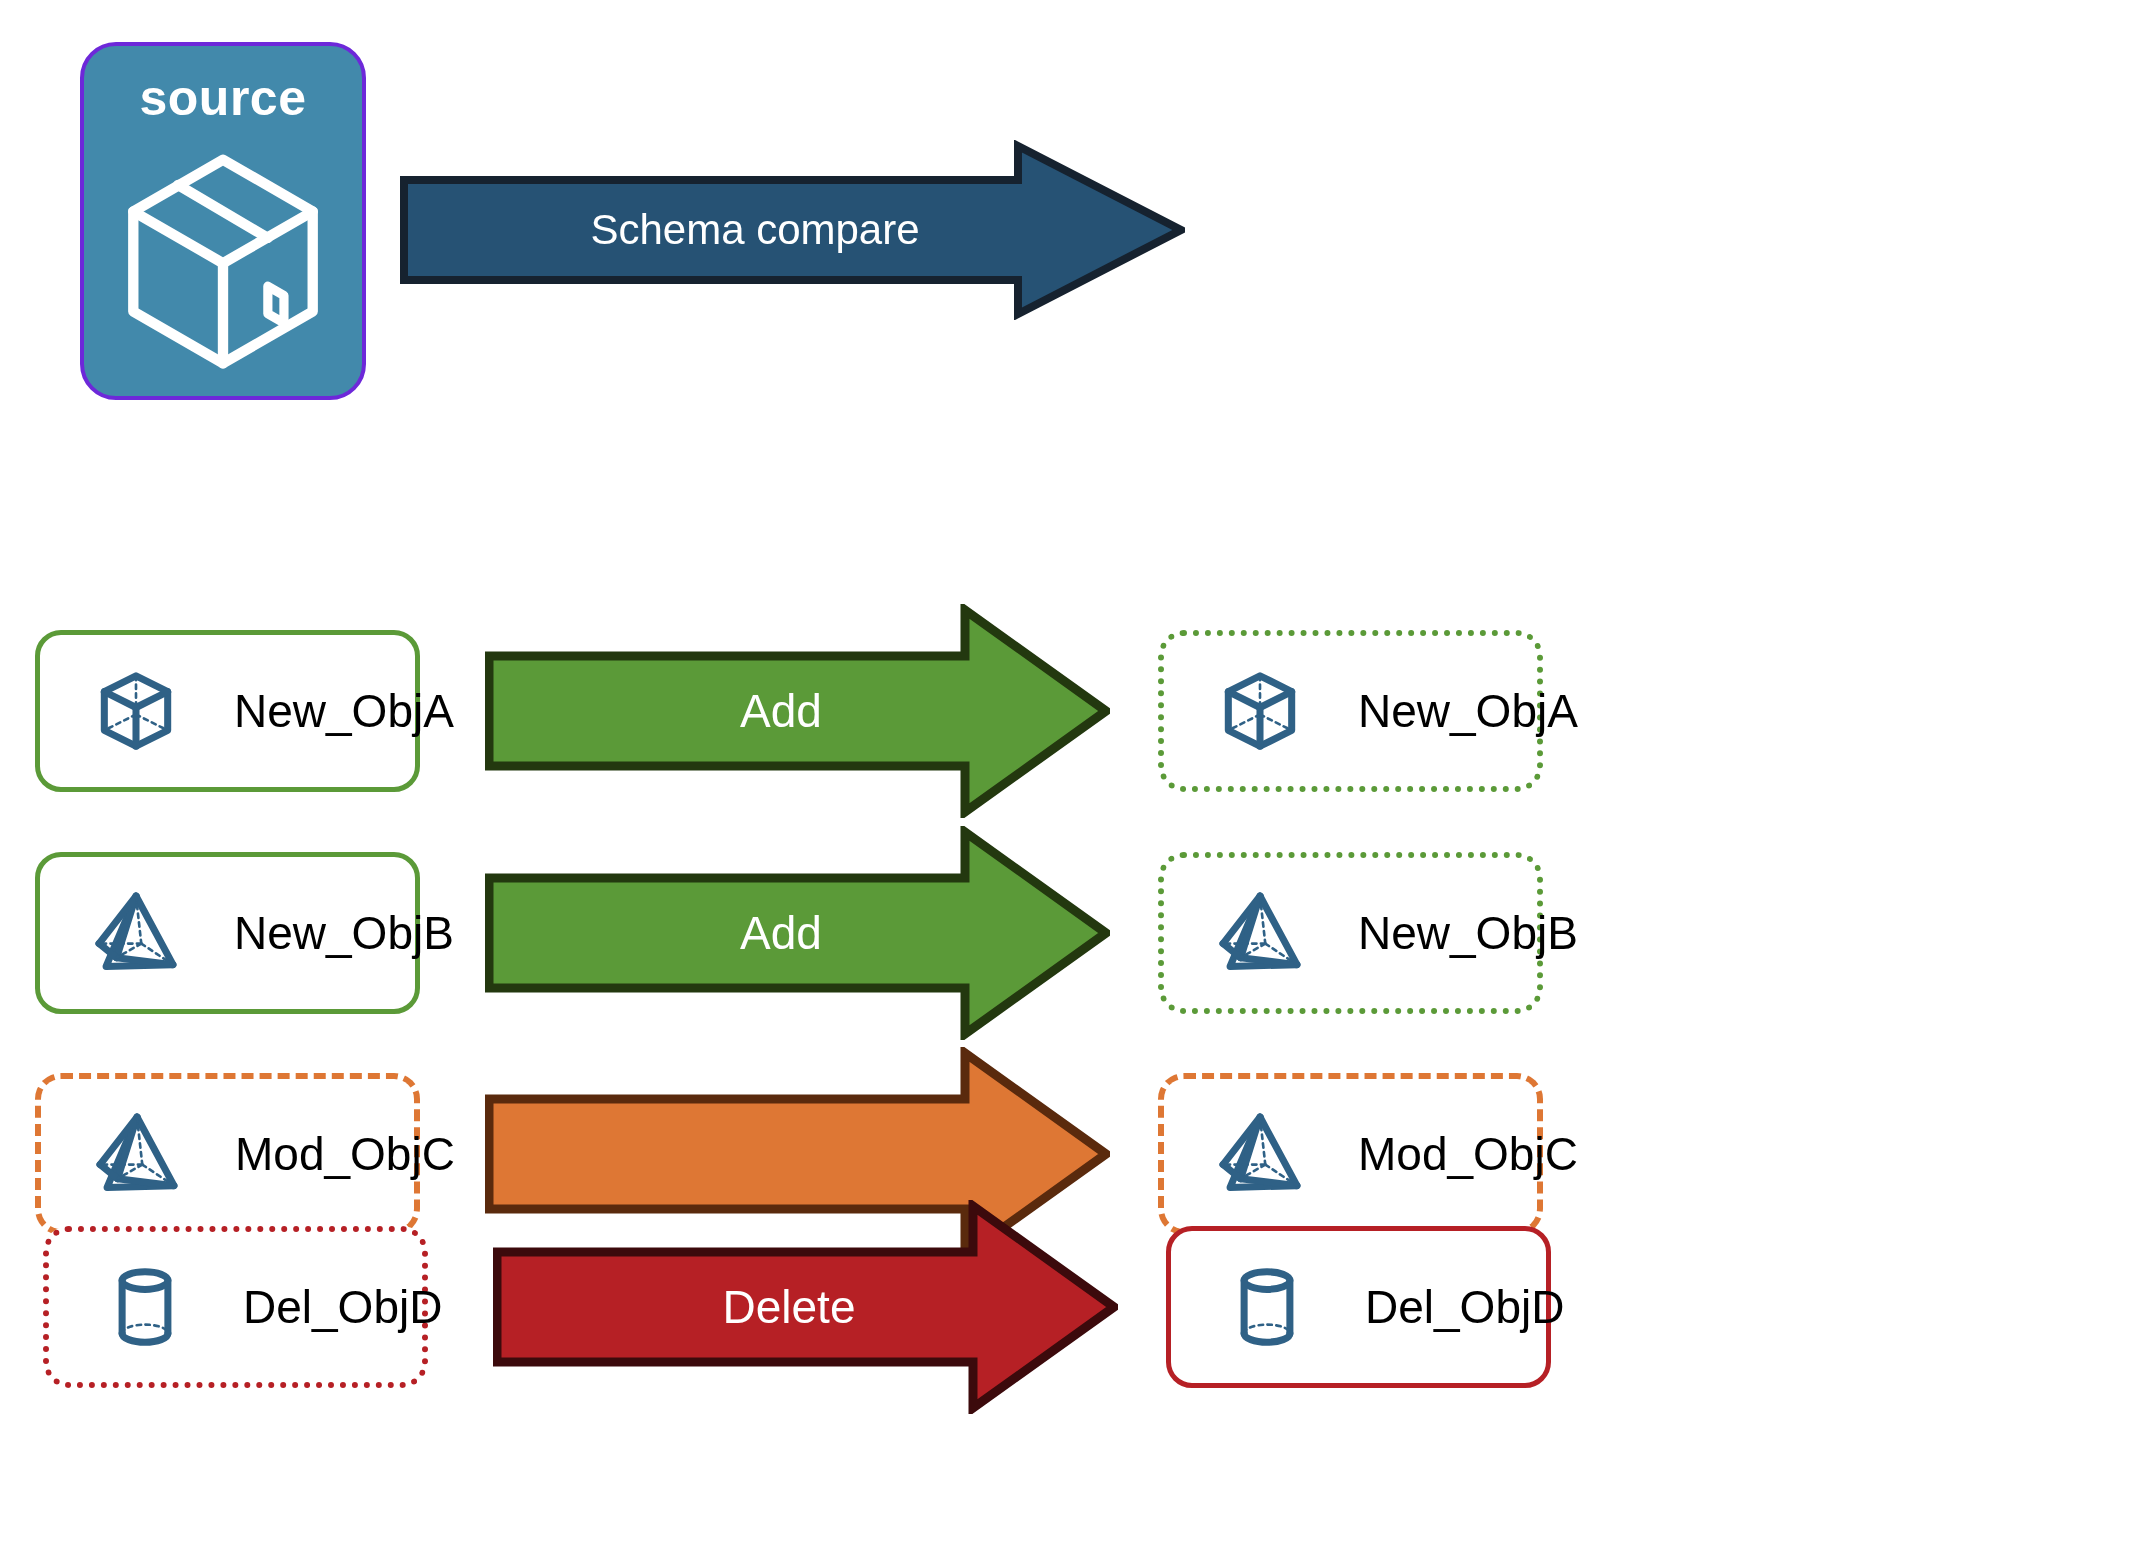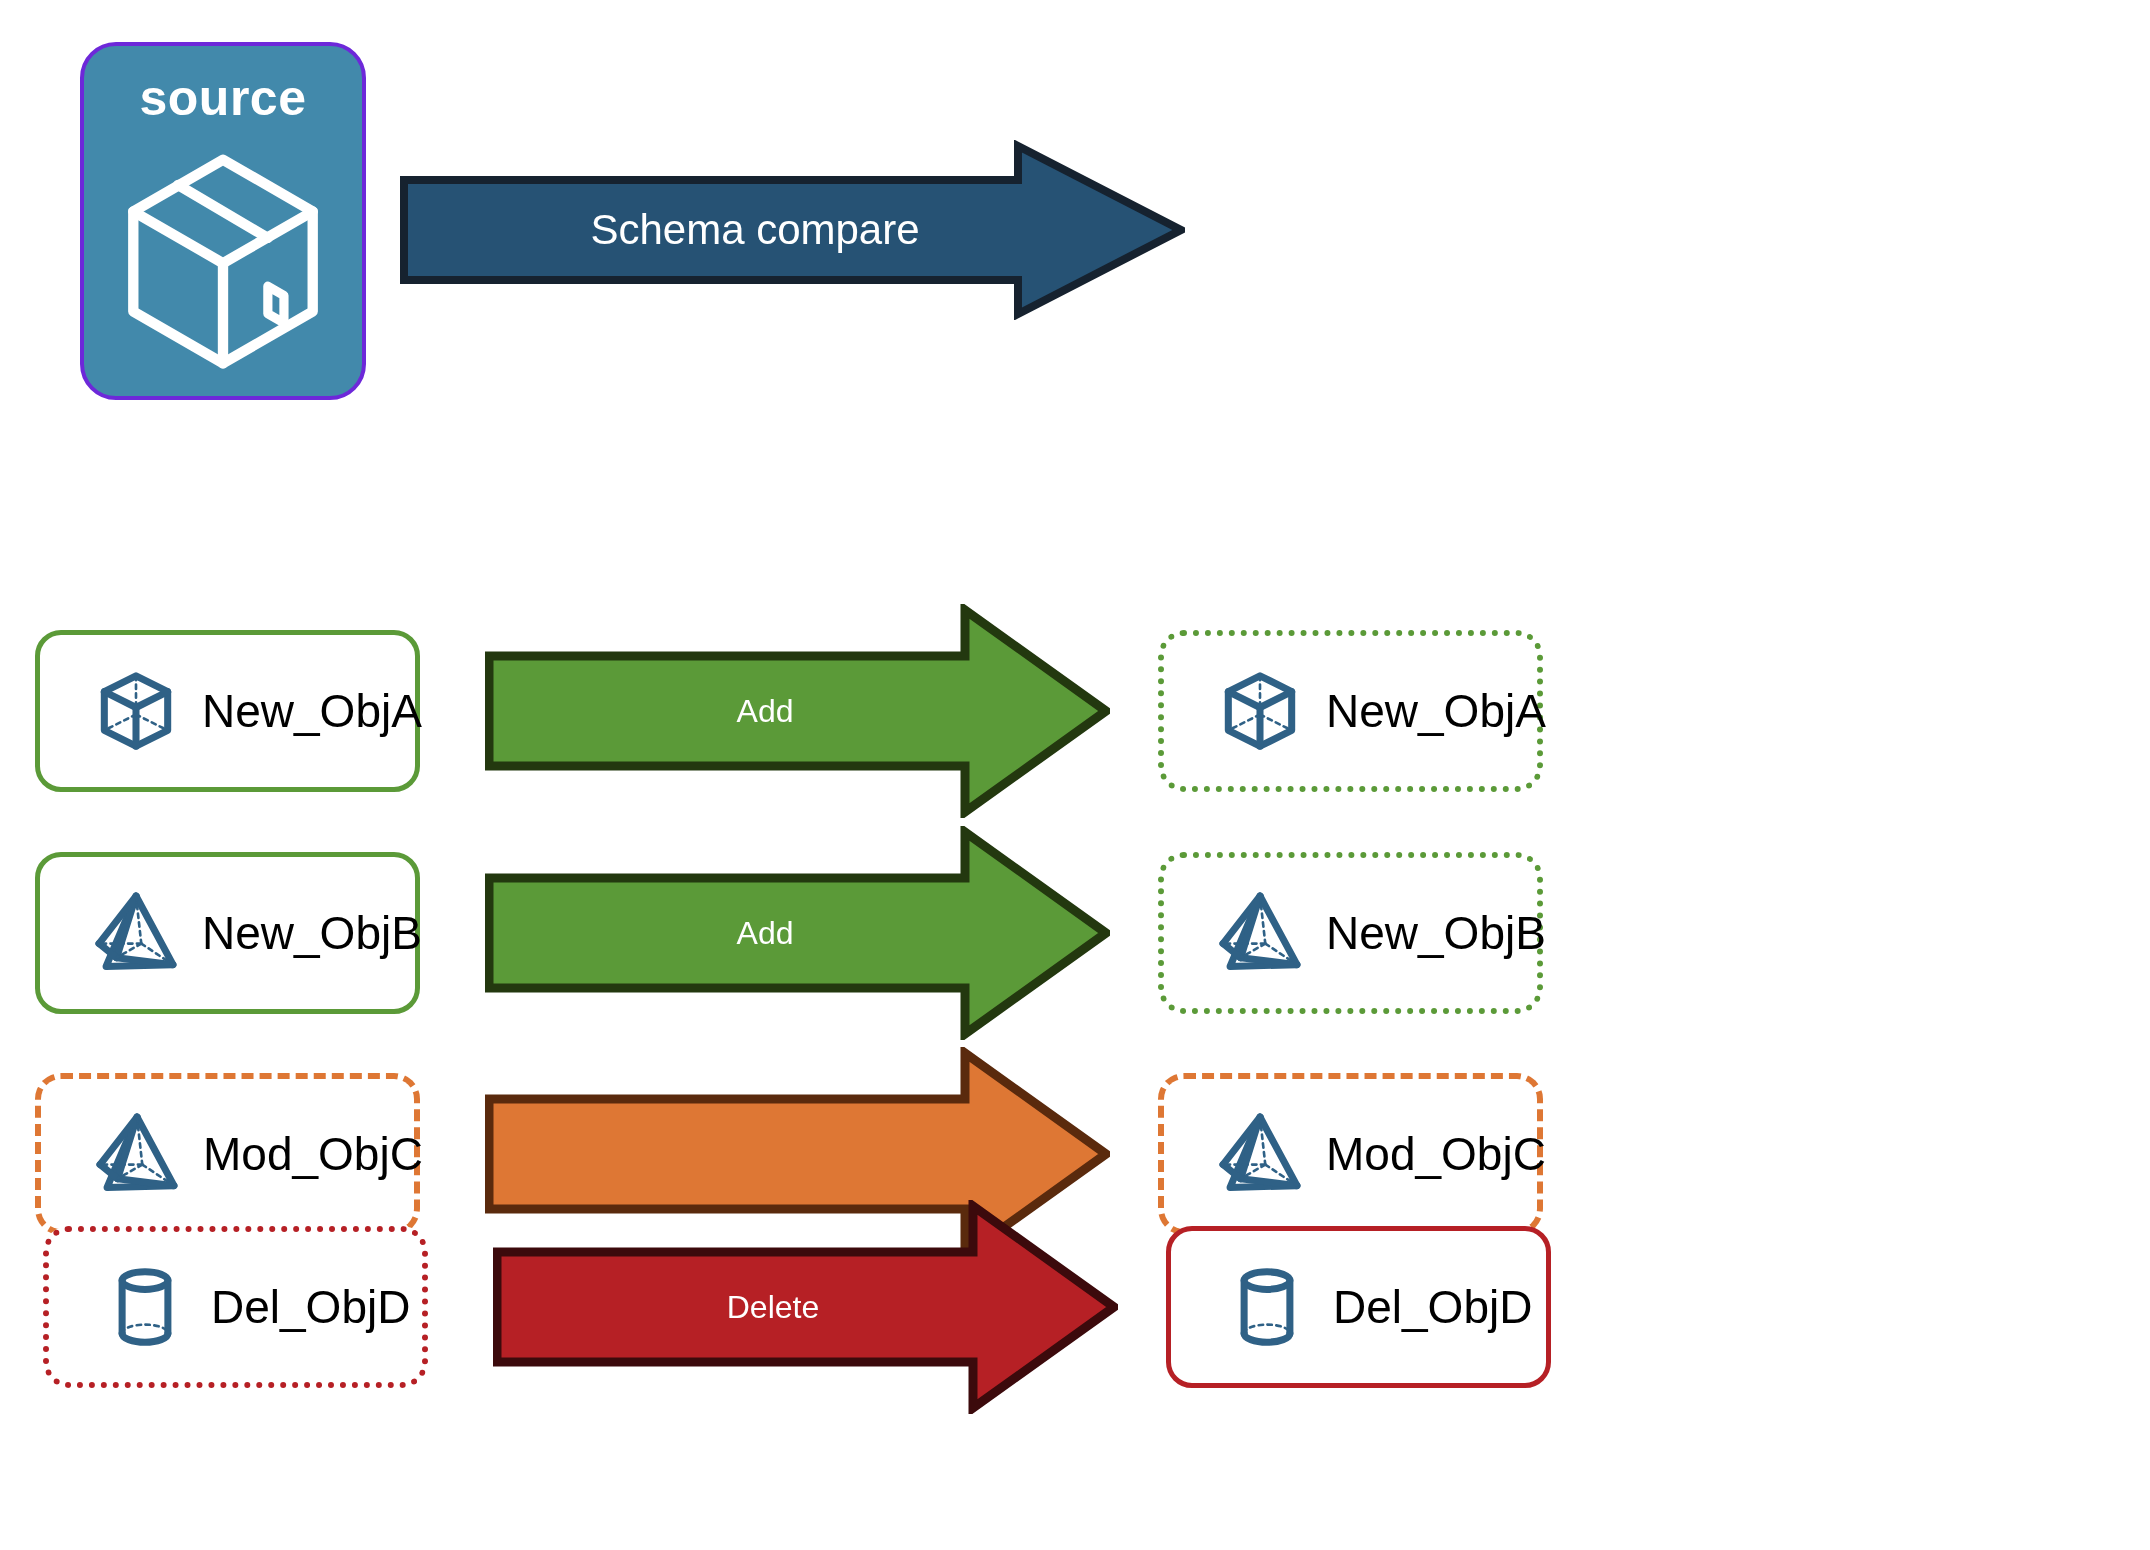--- a/index.html
+++ b/index.html
@@ -88,6 +88,7 @@
     background: #ffffff;
     display: flex;
     align-items: center;
+    gap: 32px;
   }
   .obj-card.left  { left: 35px; }
   .obj-card.right { left: 1158px; width: 385px; }

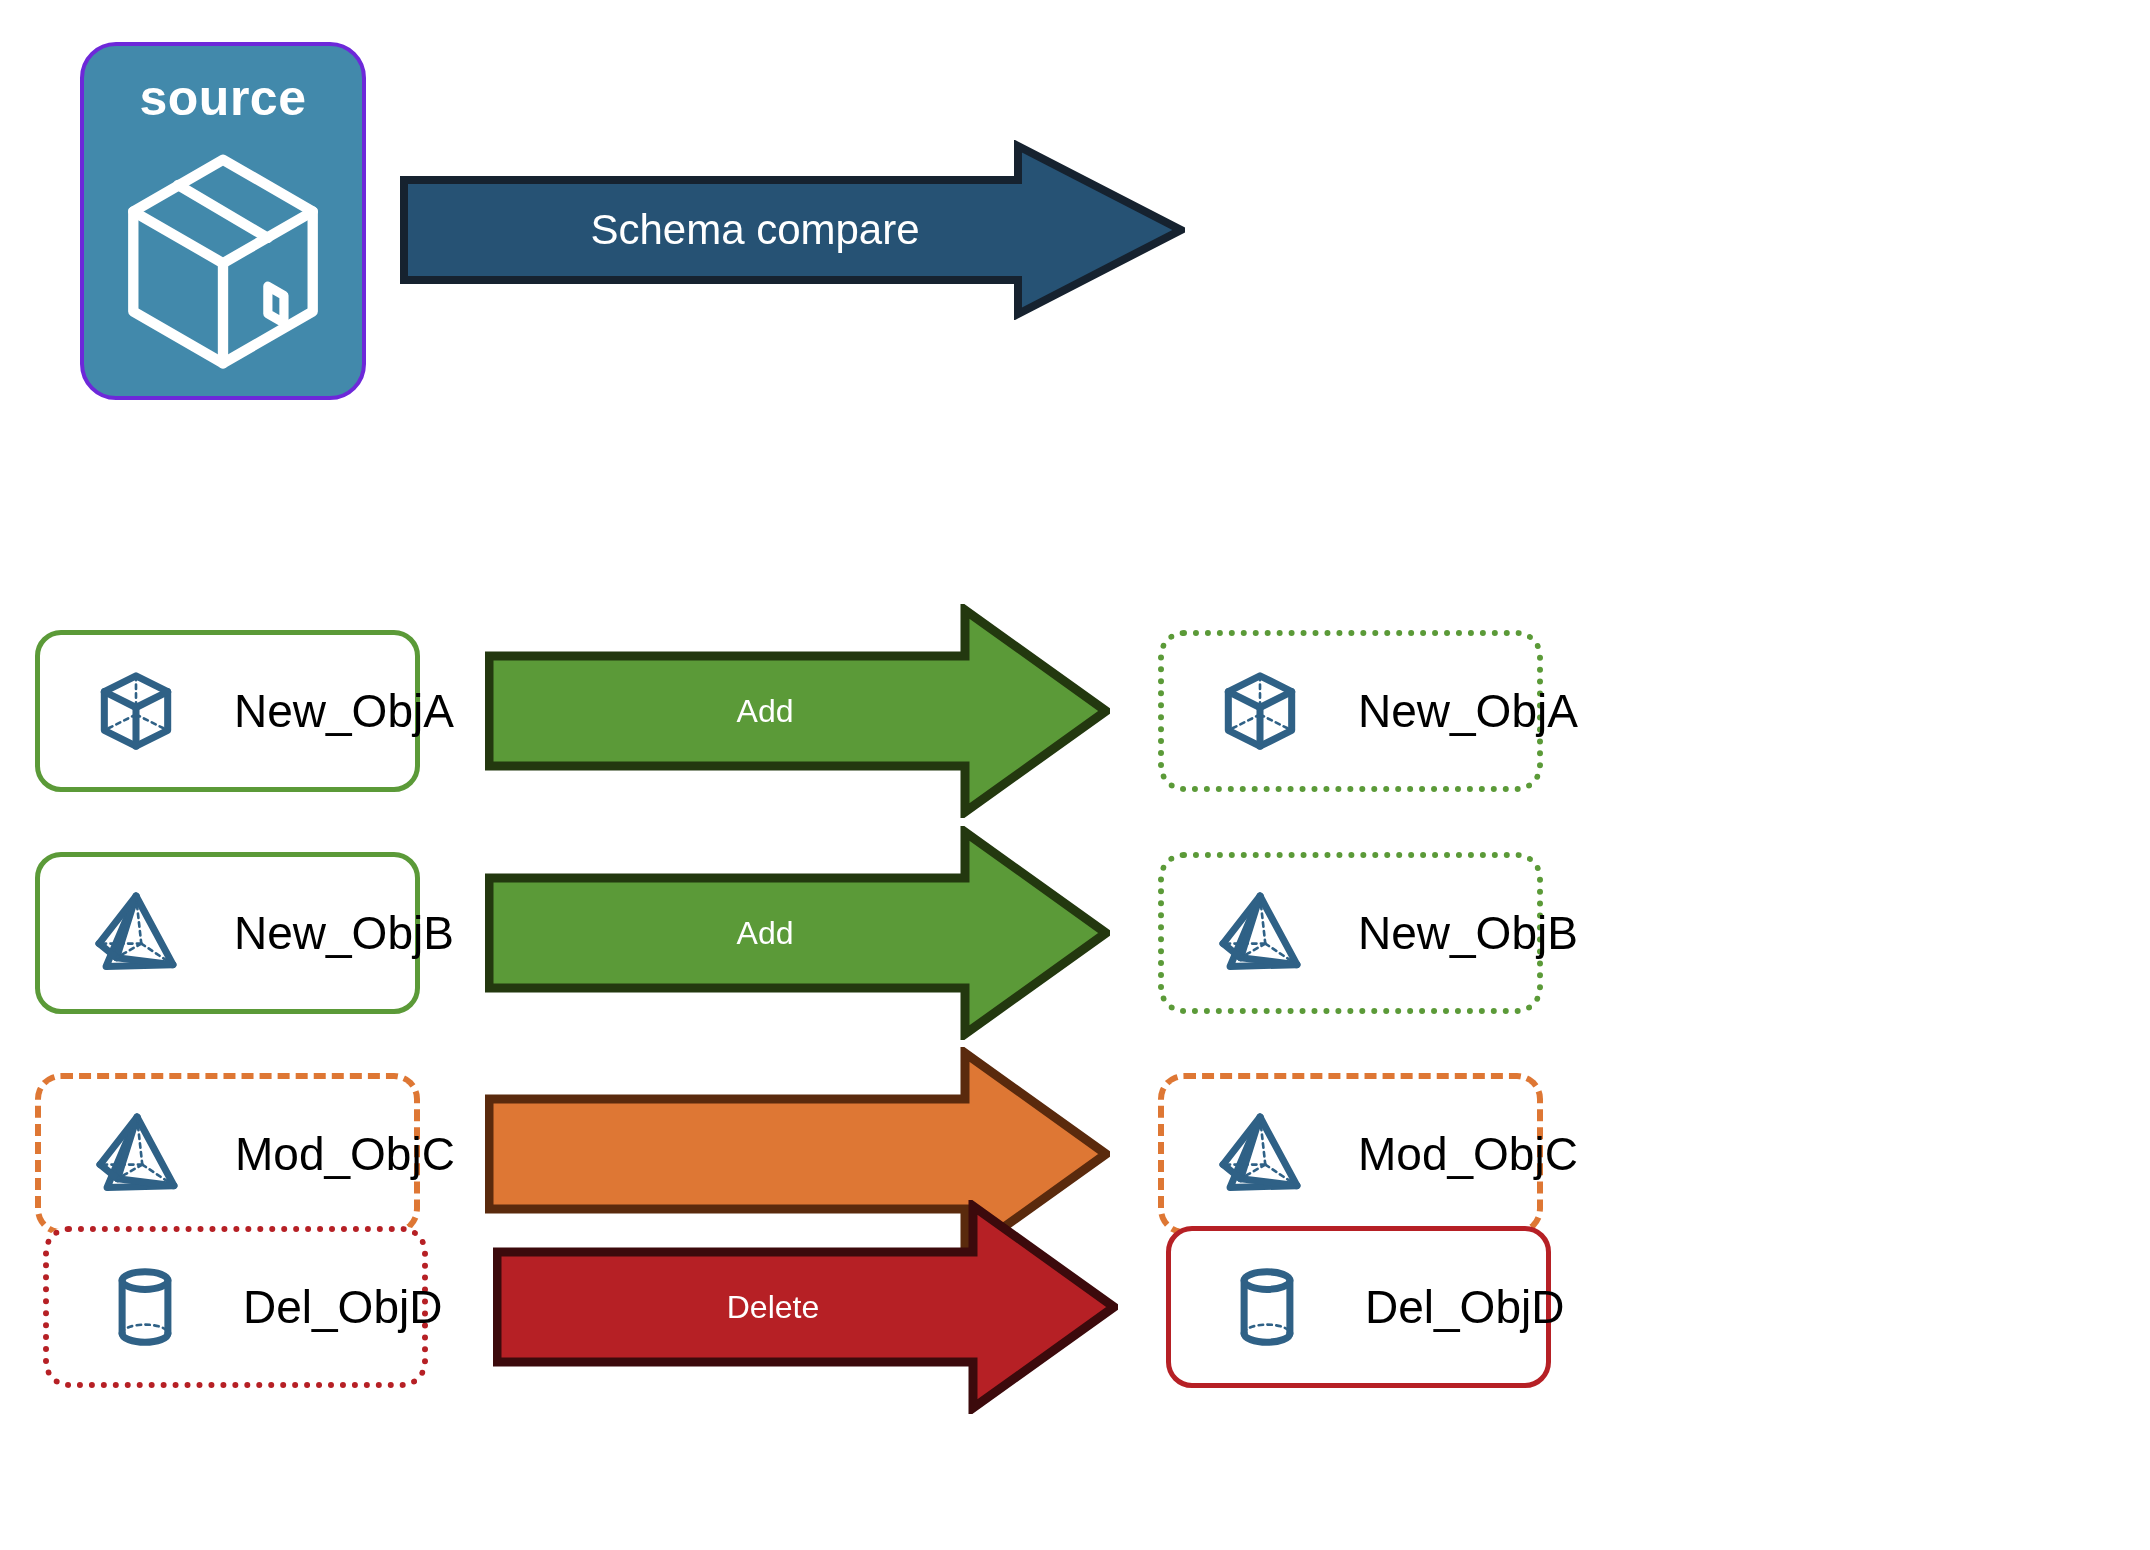--- a/index.html
+++ b/index.html
@@ -130,8 +130,9 @@
     align-items: center;
     justify-content: center;
     color: #ffffff;
-    font-size: 32px;
+    font-size: 46px;
     pointer-events: none;
+    padding-left: 16px;
   }
 
   #row-0 { top: 630px; }

